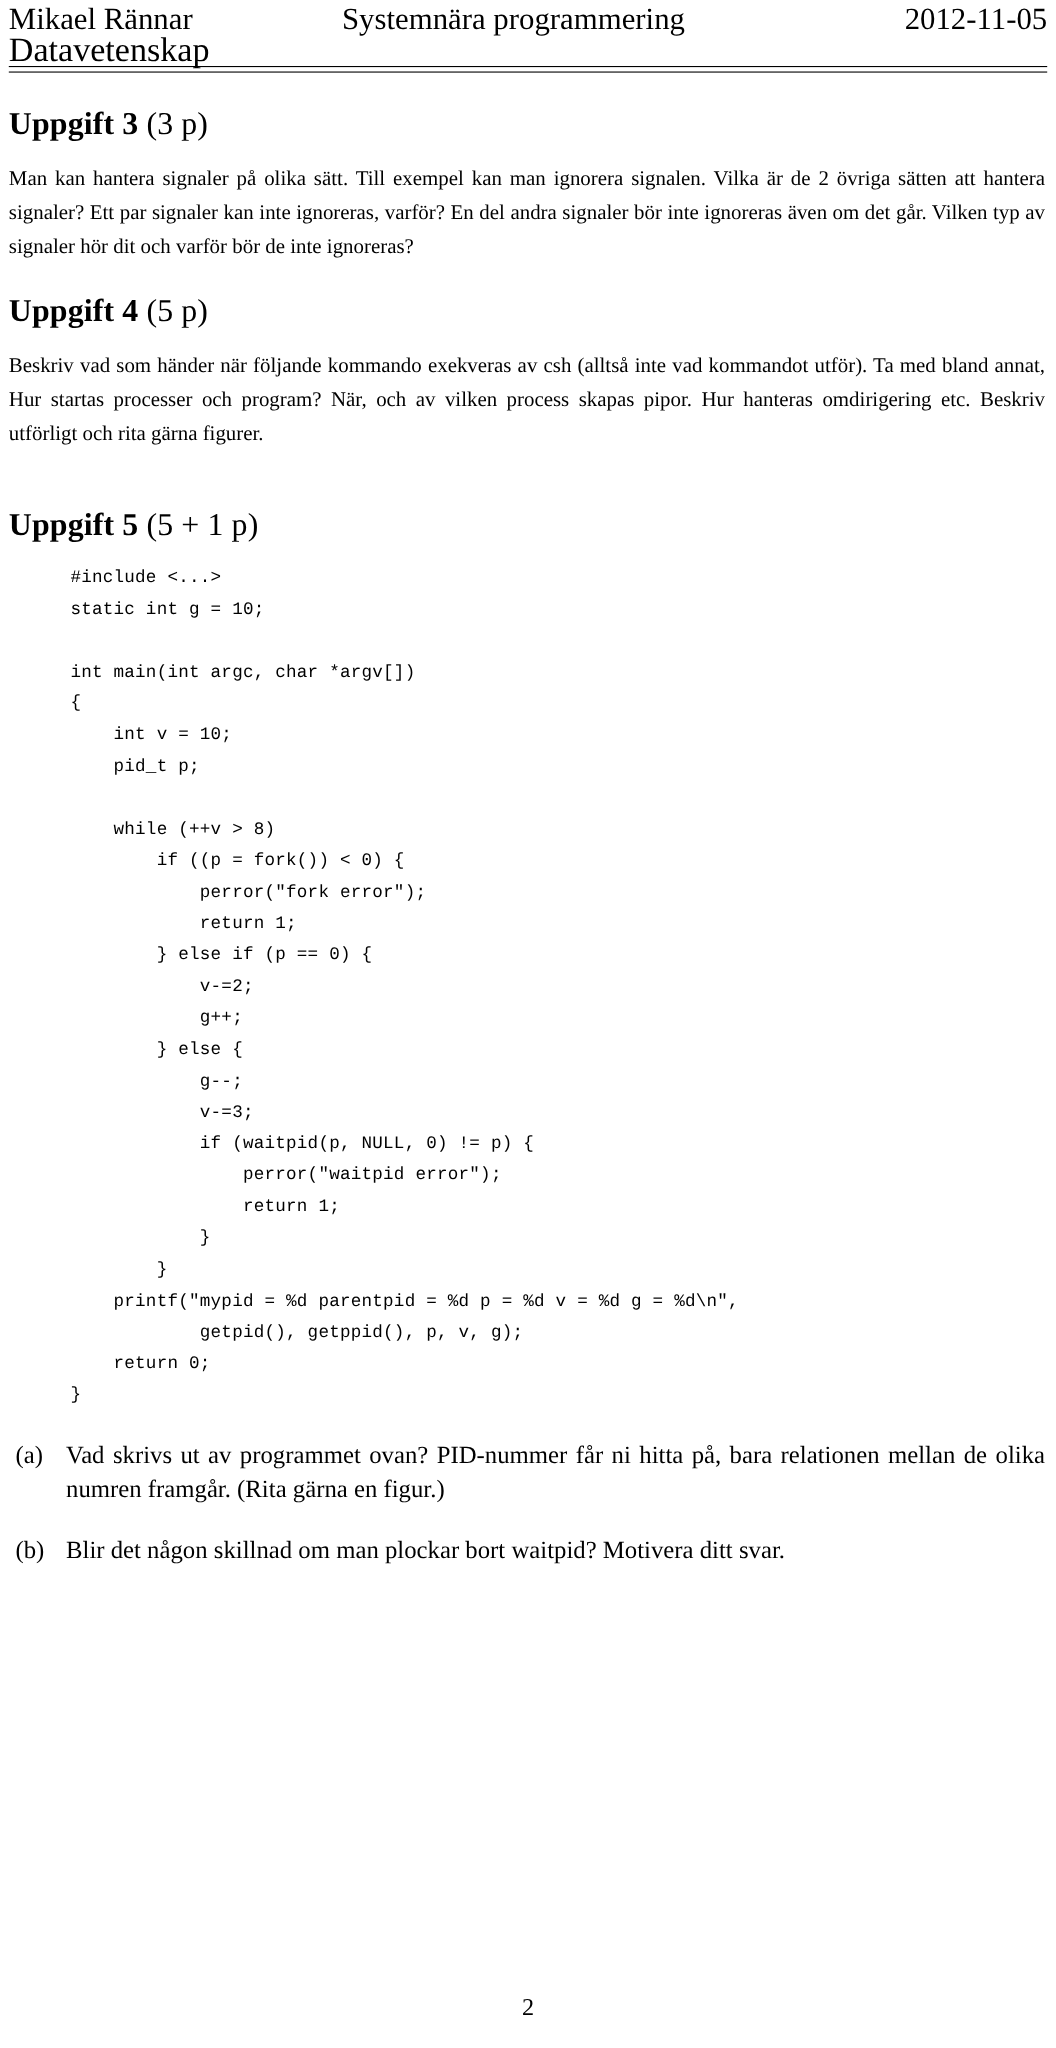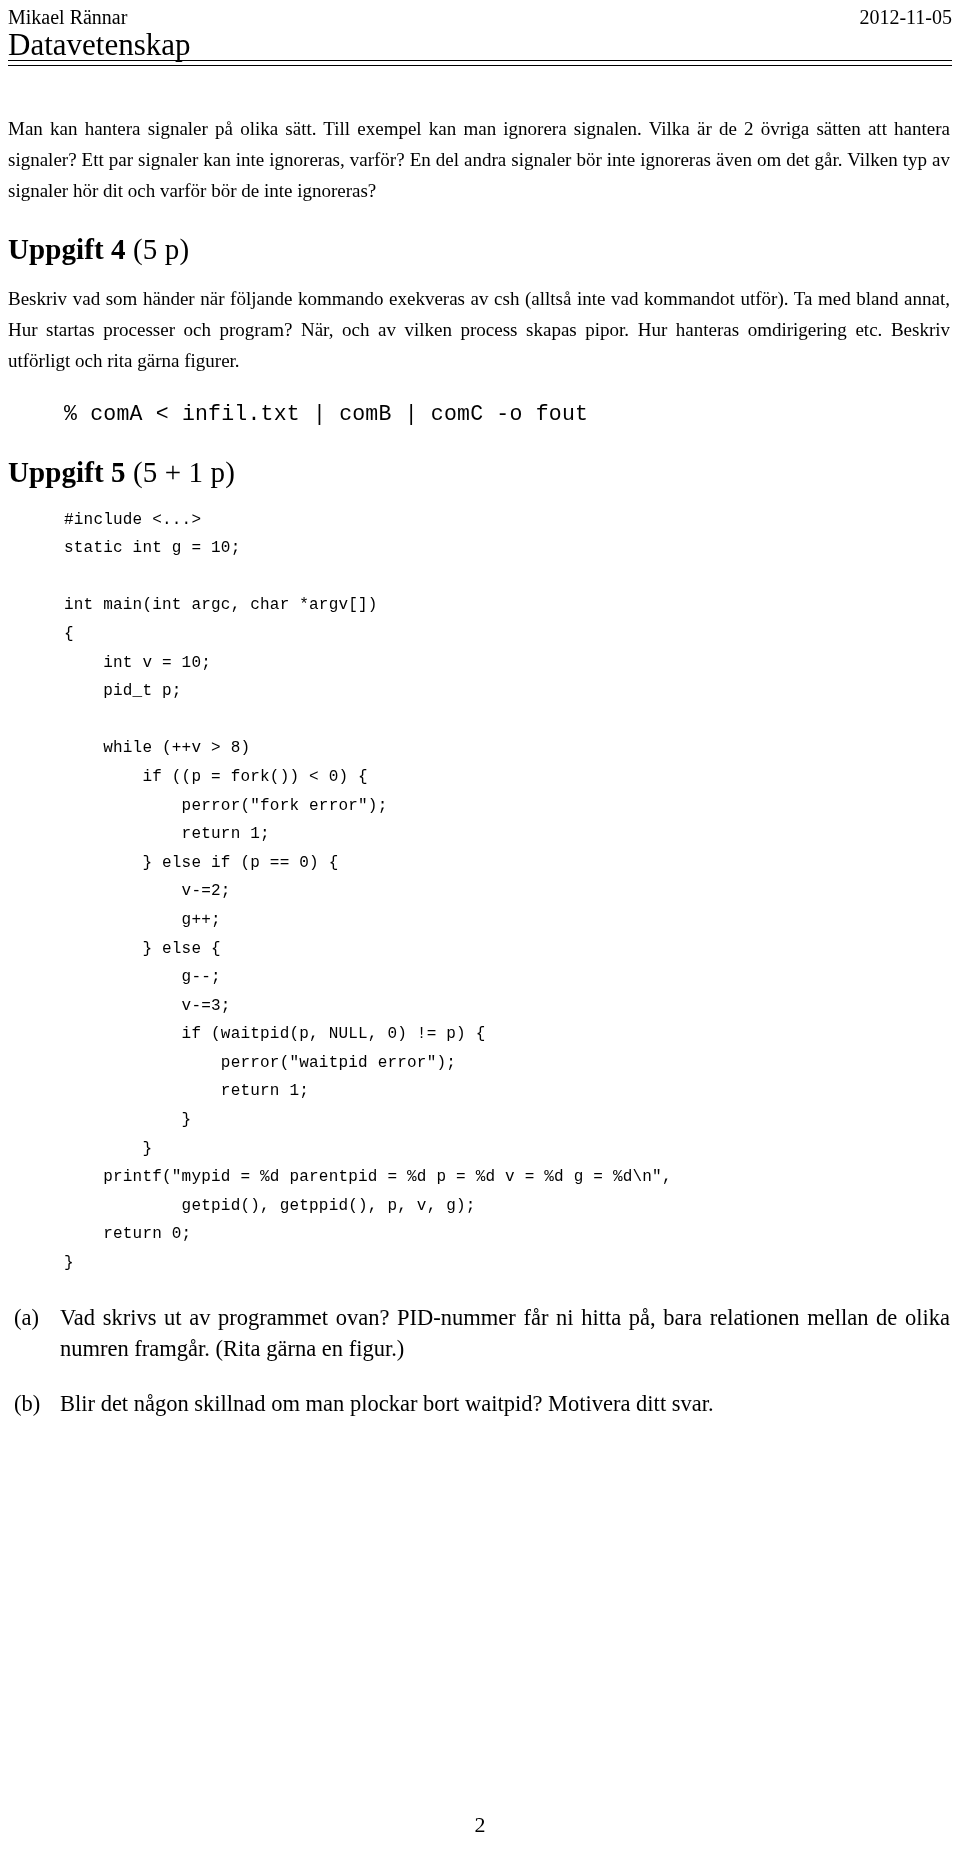--- a/index.html
+++ b/index.html
@@ -35,7 +35,7 @@
     display: flex;
     align-items: flex-start;
     justify-content: space-between;
-    font-size: 20px;
+    font-size: 28px;
     line-height: 27px;
   }
   .hdr-left  { flex: 0 0 auto; text-align: left; }

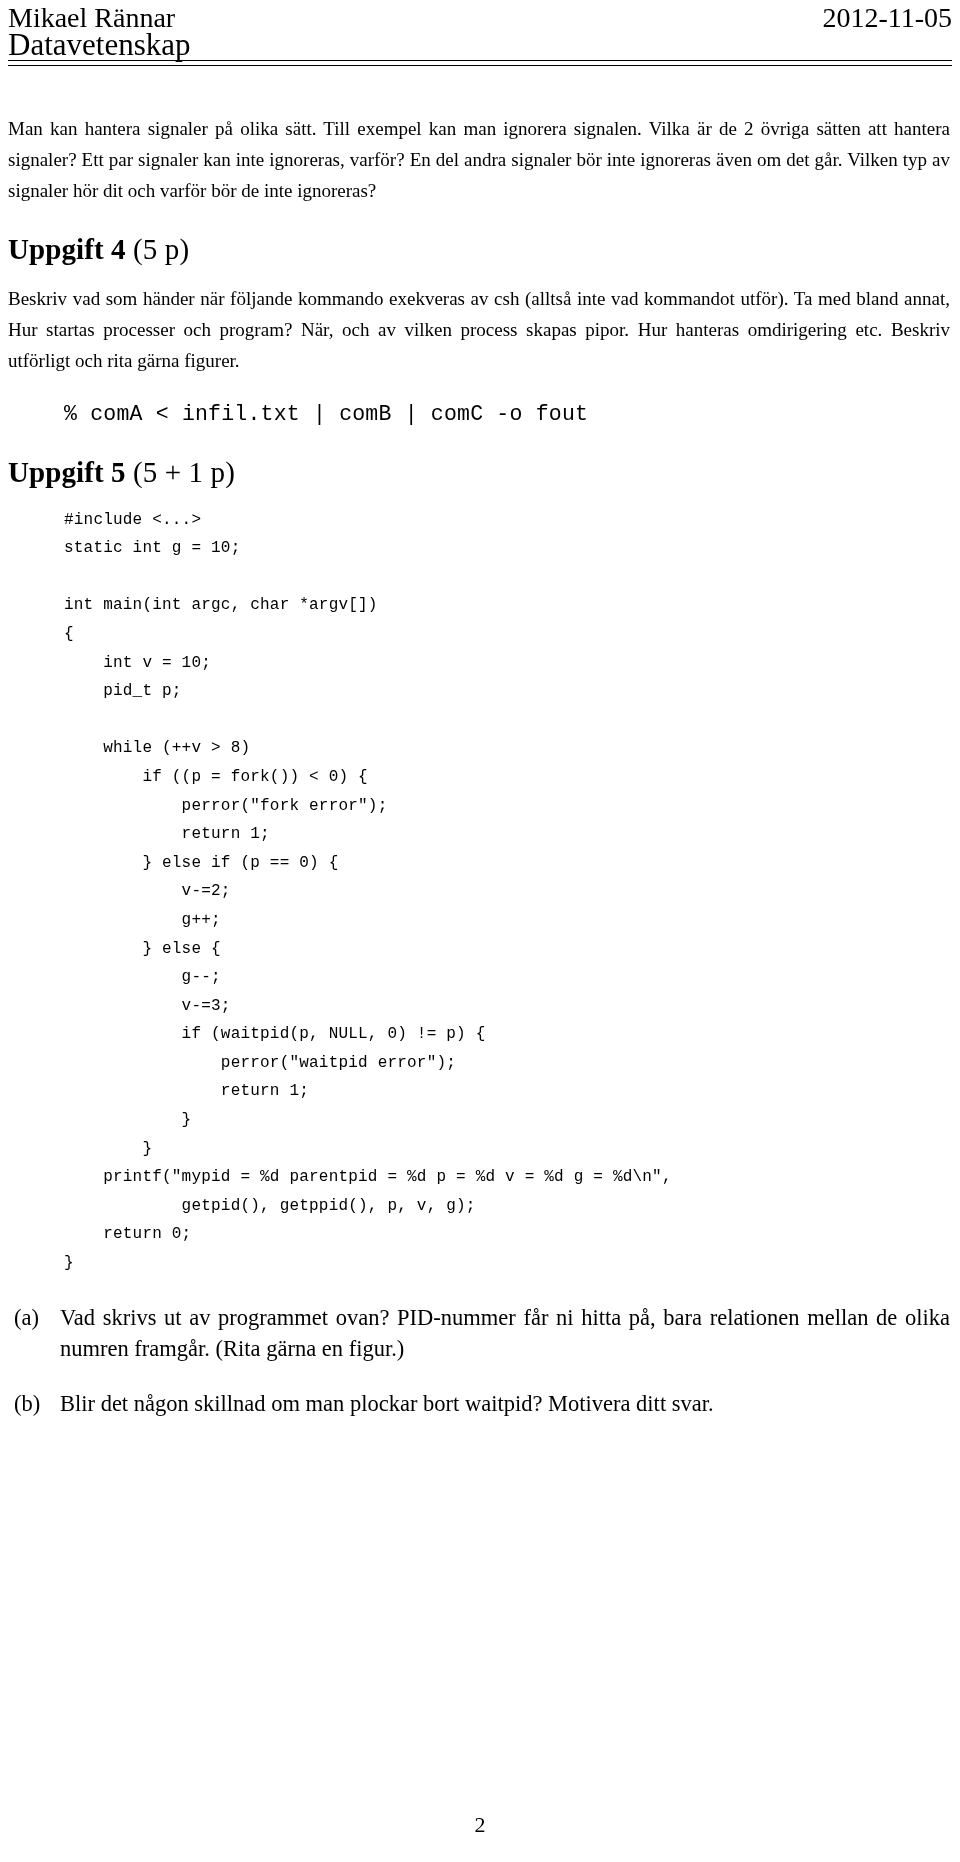--- a/index.html
+++ b/index.html
@@ -146,6 +146,7 @@
   <div class="header">
     <div class="header-row">
       <div class="hdr-left">Mikael Rännar</div>
+      <div class="hdr-mid">Systemnära programmering</div>
       <div class="hdr-right">2012-11-05</div>
     </div>
     <div class="hdr-sub">Datavetenskap</div>

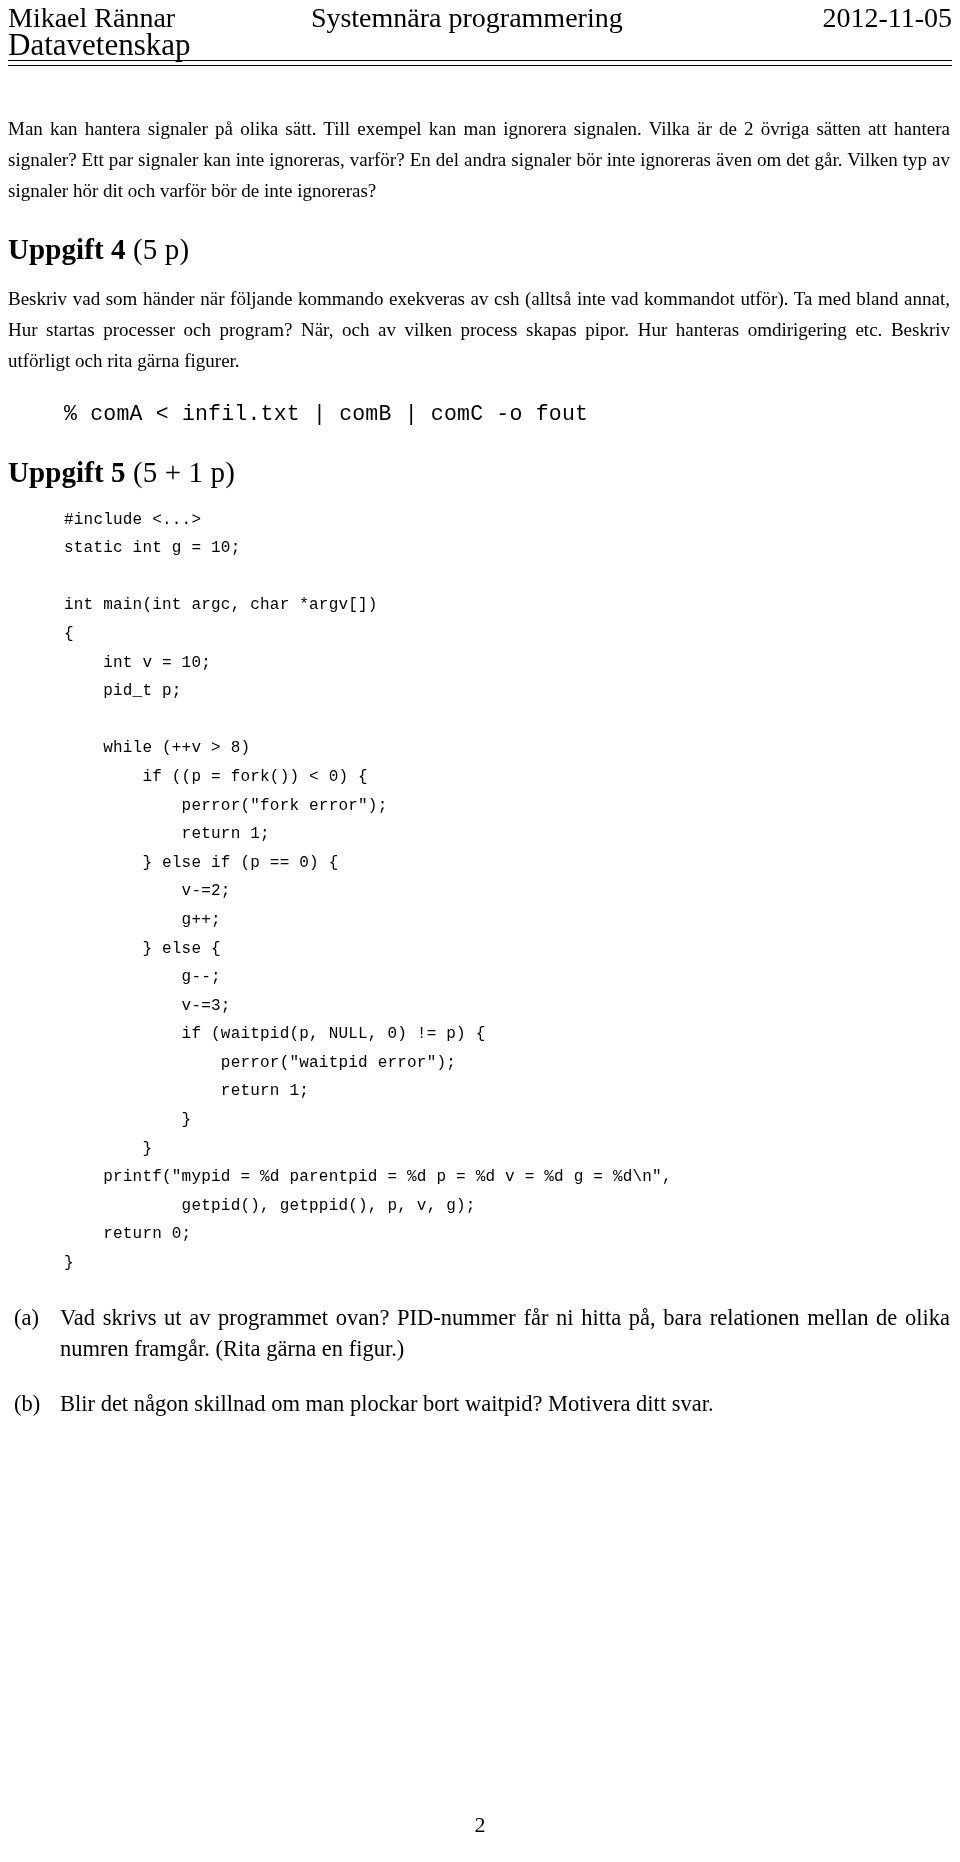--- a/index.html
+++ b/index.html
@@ -155,6 +155,7 @@
 
   <div class="content">
 
+    <h2 class="task-head"><span>Uppgift 3</span> <span class="pts">(3 p)</span></h2>
     <div class="gap-head-after"></div>
     <p class="para">Man kan hantera signaler på olika sätt. Till exempel kan man ignorera signalen. Vilka är de 2 övriga sätten att hantera signaler? Ett par signaler kan inte ignoreras, varför? En del andra signaler bör inte ignoreras även om det går. Vilken typ av signaler hör dit och varför bör de inte ignoreras?</p>
 

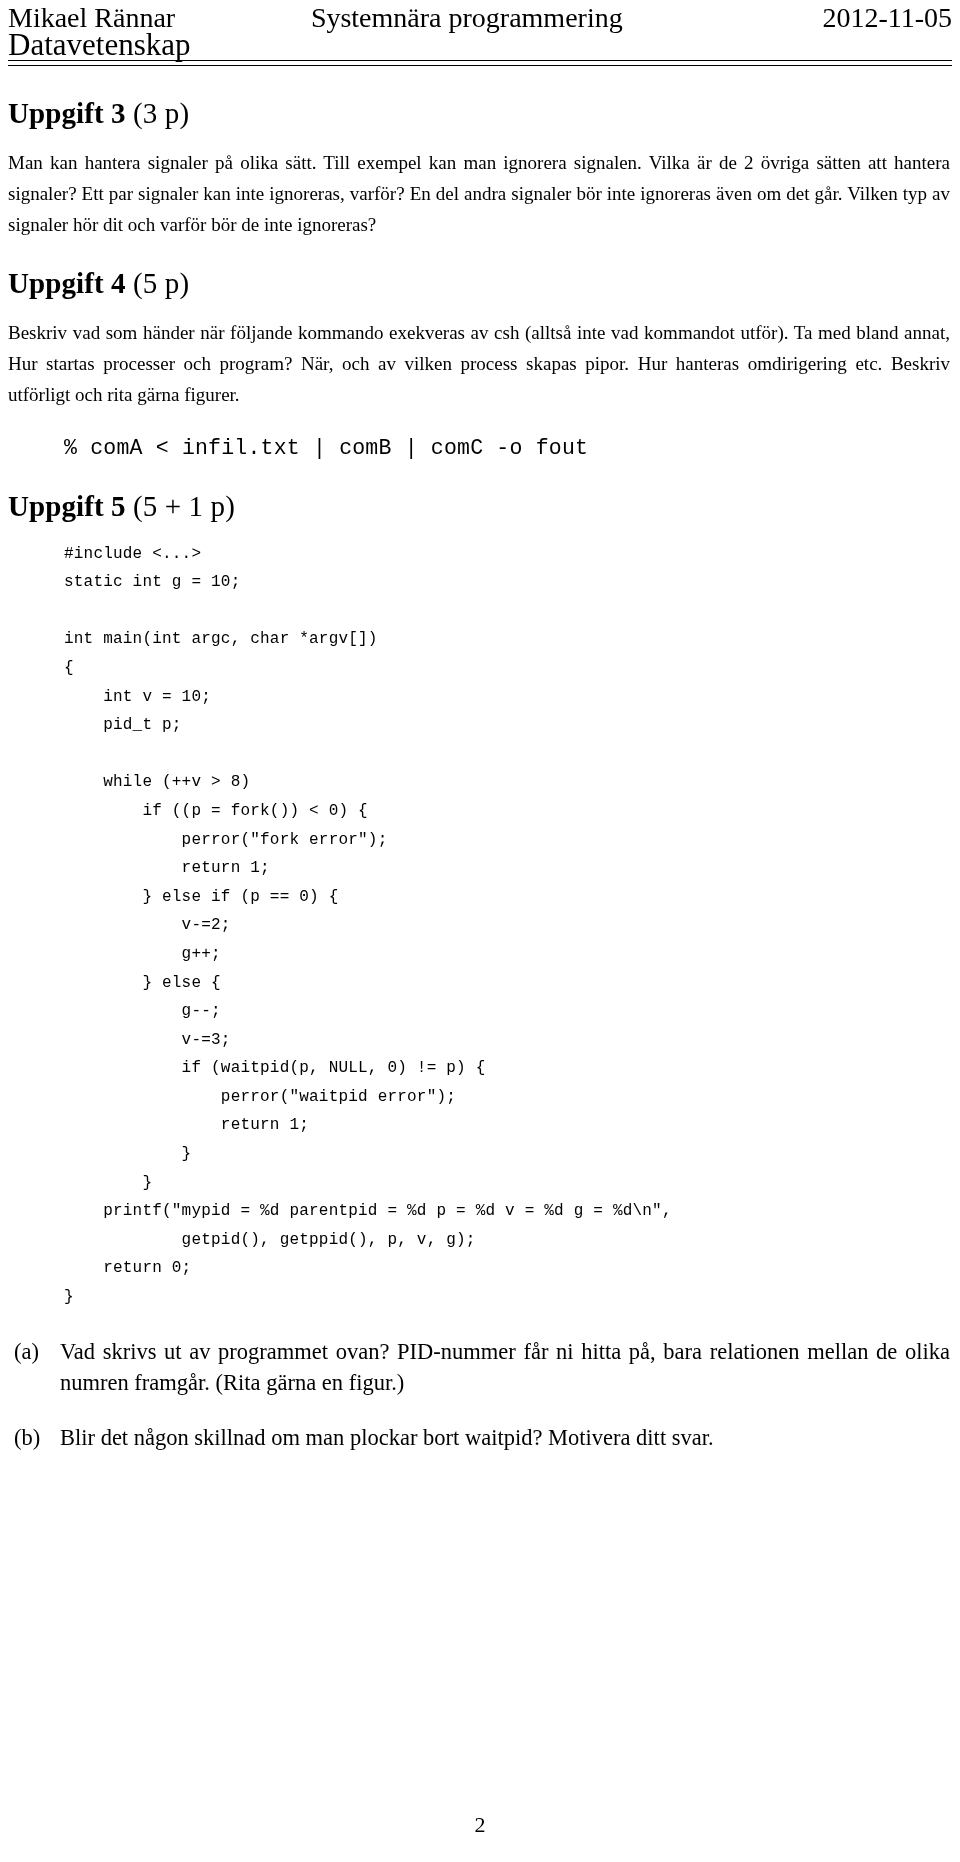--- a/index.html
+++ b/index.html
@@ -164,7 +164,6 @@
     <div class="gap-head-after"></div>
     <p class="para">Beskriv vad som händer när följande kommando exekveras av csh (alltså inte vad kommandot utför). Ta med bland annat, Hur startas processer och program? När, och av vilken process skapas pipor. Hur hanteras omdirigering etc. Beskriv utförligt och rita gärna figurer.</p>
     <div class="gap-para"></div>
-    <pre class="cmd">% comA &lt; infil.txt | comB | comC -o fout</pre>
 
     <div class="gap-head-before"></div>
     <h2 class="task-head"><span>Uppgift 5</span> <span class="pts">(5 + 1 p)</span></h2>

